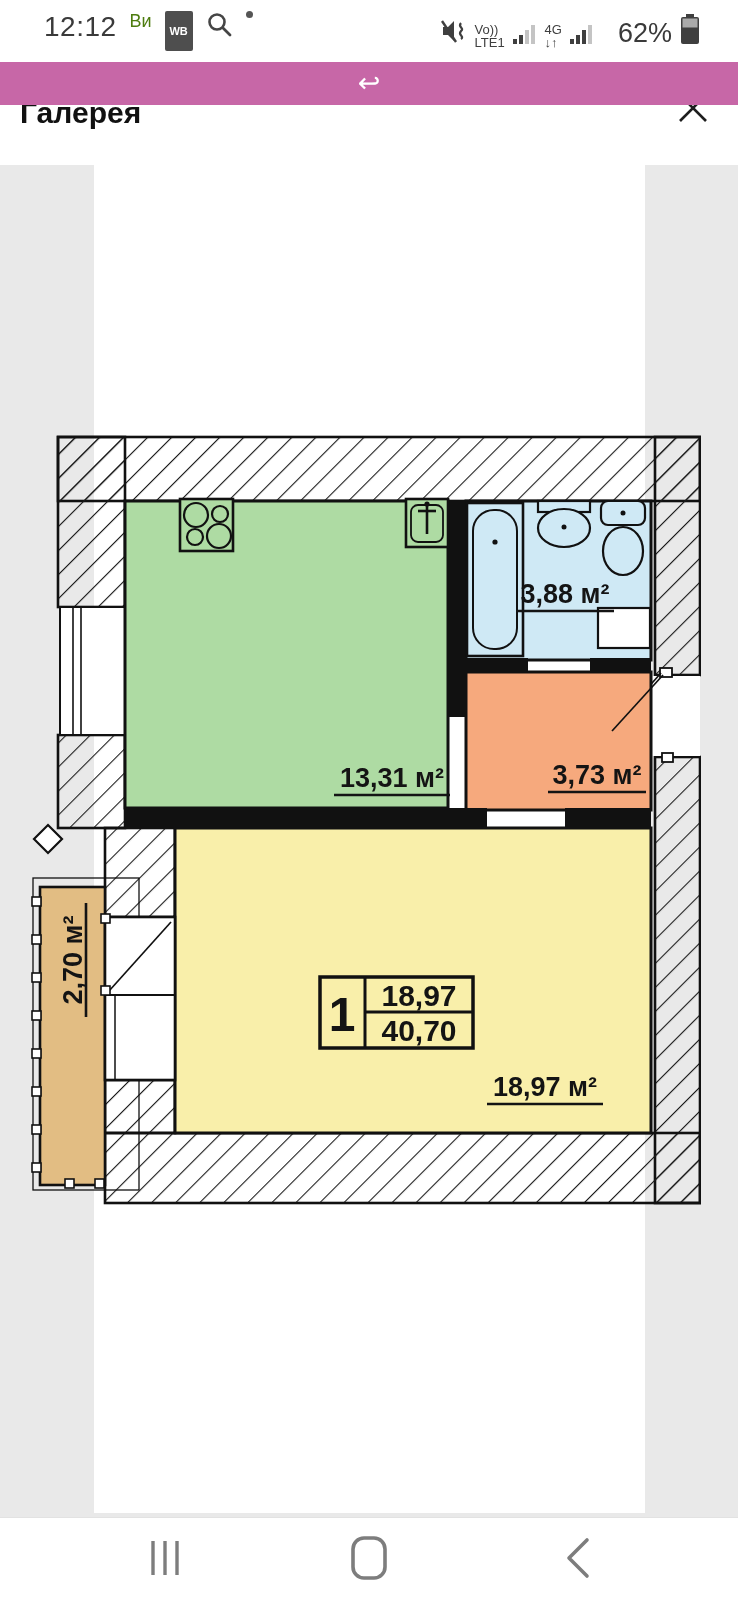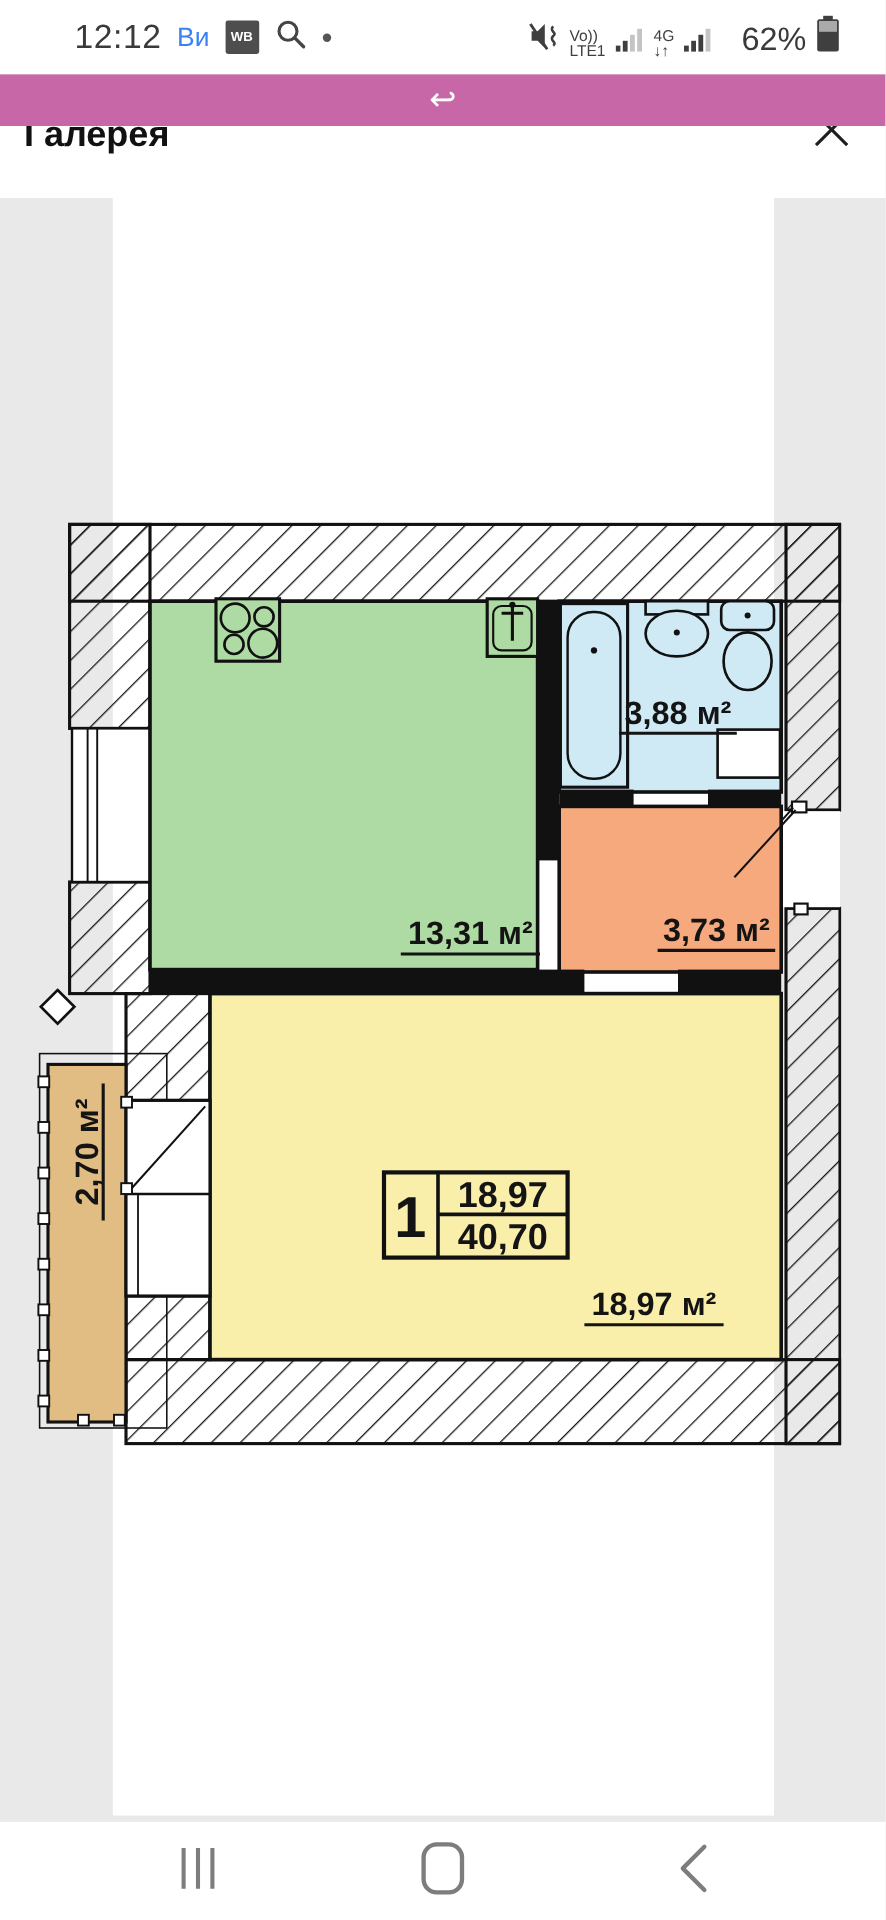--- a/index.html
+++ b/index.html
@@ -16,7 +16,7 @@
     top:0;left:0;width:738px;height:62px;background:#ffffff;
     display:flex;align-items:center;color:#3d3d3d;
   }
-  .sb-left{display:flex;align-items:center;gap:13px;padding-left:62px;}
+  .sb-left{display:flex;align-items:flex-start;gap:13px;padding-left:44px;}
   .sb-right{display:flex;align-items:flex-end;gap:8px;margin-left:auto;padding-right:38px;}
   .sb-time{font-size:28px;letter-spacing:.5px;color:#3a3a3a;}
   .sb-notif{font-size:22px;color:#3b82f6;}

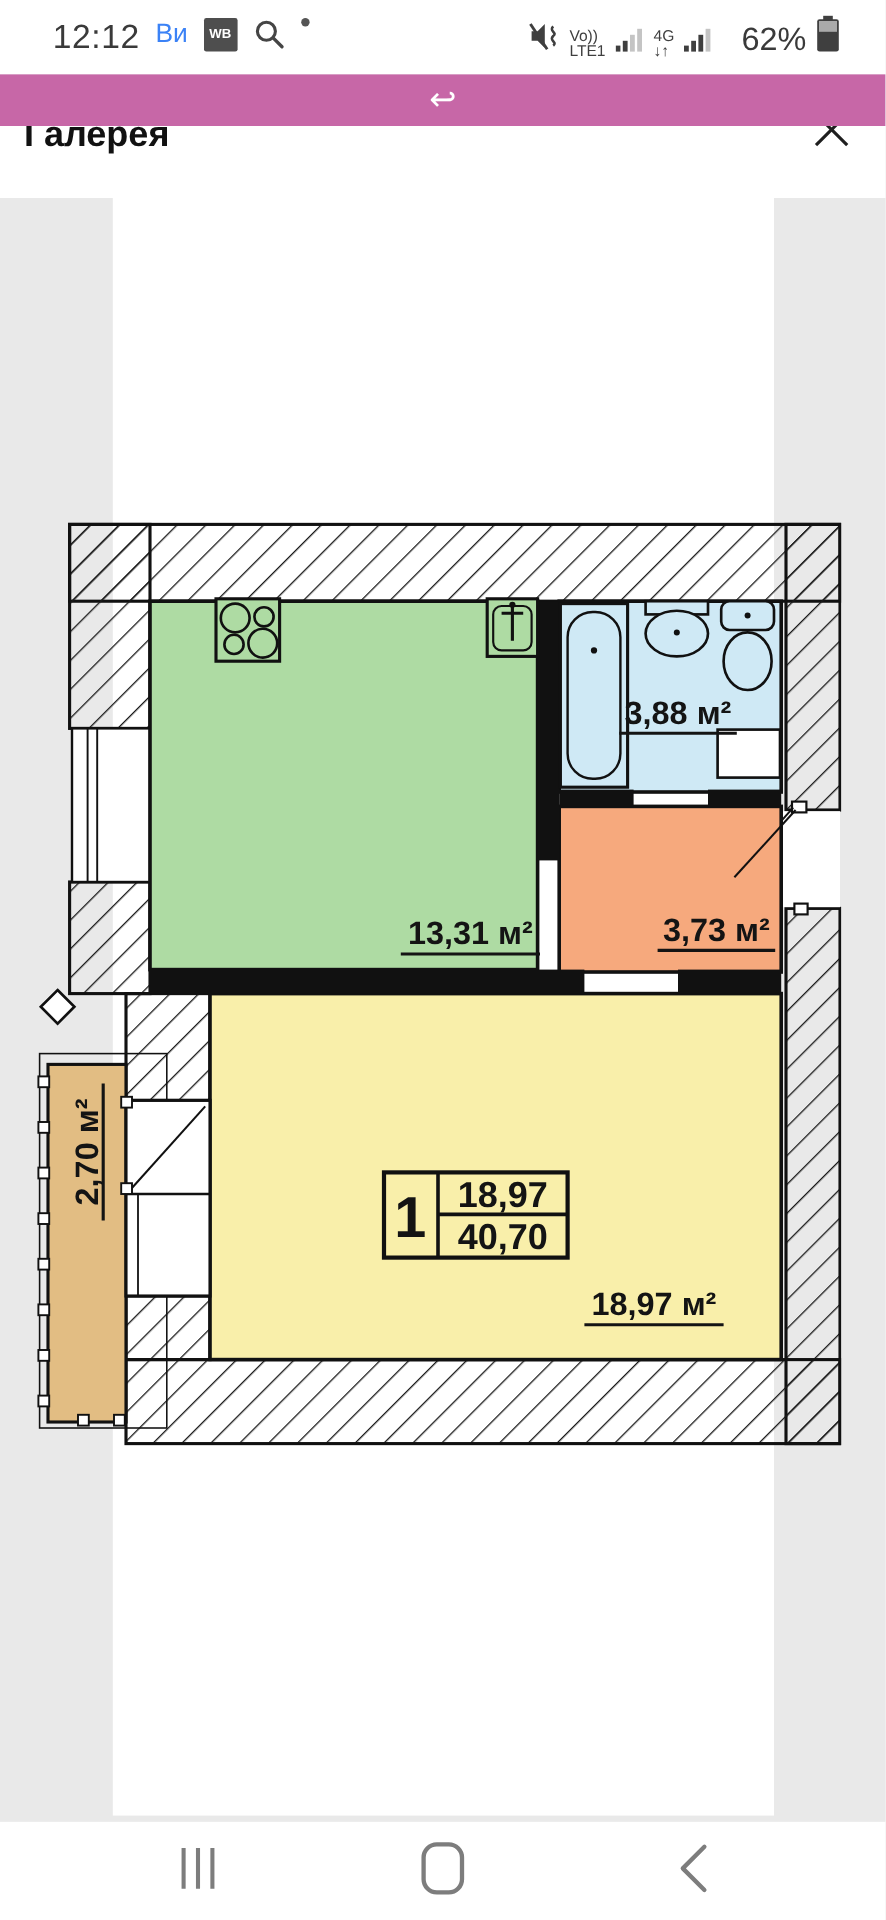--- a/index.html
+++ b/index.html
@@ -19,7 +19,7 @@
   .sb-left{display:flex;align-items:flex-start;gap:13px;padding-left:44px;}
   .sb-right{display:flex;align-items:flex-end;gap:8px;margin-left:auto;padding-right:38px;}
   .sb-time{font-size:28px;letter-spacing:.5px;color:#3a3a3a;}
-  .sb-notif{font-size:22px;color:#3b82f6;}
+  .sb-notif{font-size:18px;color:#4d7c0f;}
   .wb-badge{width:28px;height:28px;border-radius:2px;background:#4e4e4e;color:#fff;
     font-size:11px;font-weight:bold;display:flex;align-items:center;justify-content:center;}
   .sb-dot{width:7px;height:7px;border-radius:50%;background:#555;}

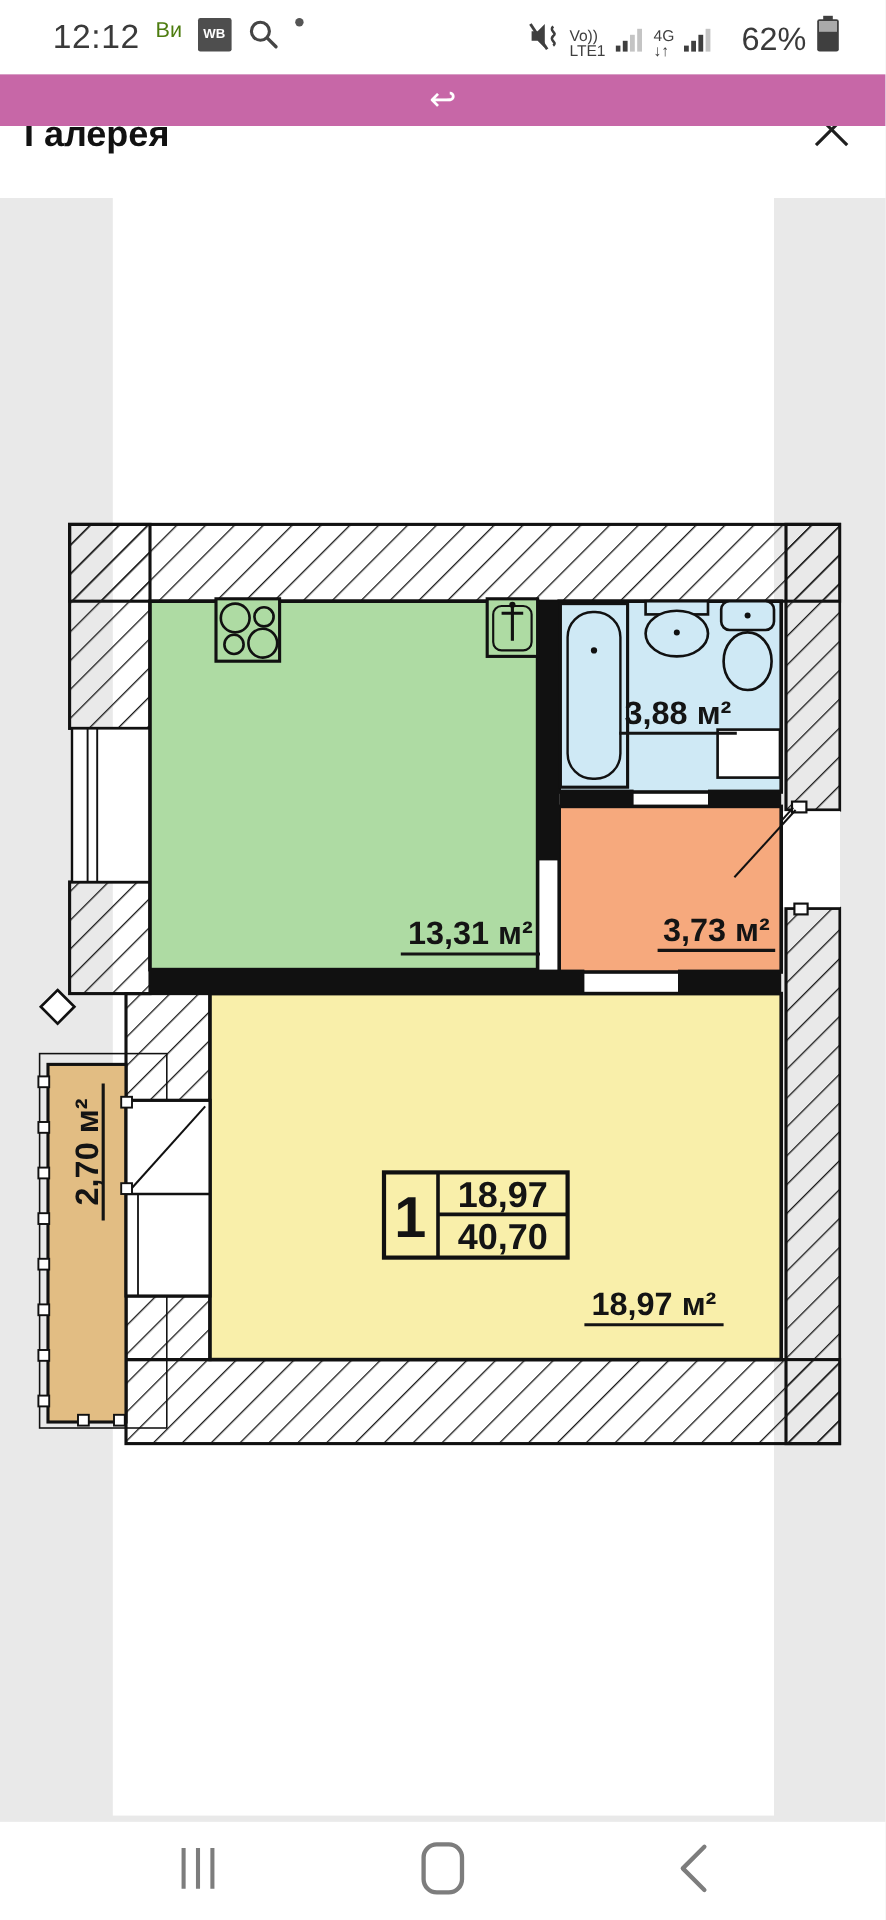--- a/index.html
+++ b/index.html
@@ -20,7 +20,7 @@
   .sb-right{display:flex;align-items:flex-end;gap:8px;margin-left:auto;padding-right:38px;}
   .sb-time{font-size:28px;letter-spacing:.5px;color:#3a3a3a;}
   .sb-notif{font-size:18px;color:#4d7c0f;}
-  .wb-badge{width:28px;height:28px;border-radius:2px;background:#4e4e4e;color:#fff;
+  .wb-badge{width:28px;height:40px;border-radius:2px;background:#4e4e4e;color:#fff;
     font-size:11px;font-weight:bold;display:flex;align-items:center;justify-content:center;}
   .sb-dot{width:7px;height:7px;border-radius:50%;background:#555;}
   .mini-col{display:flex;flex-direction:column;align-items:flex-start;line-height:13px;}

